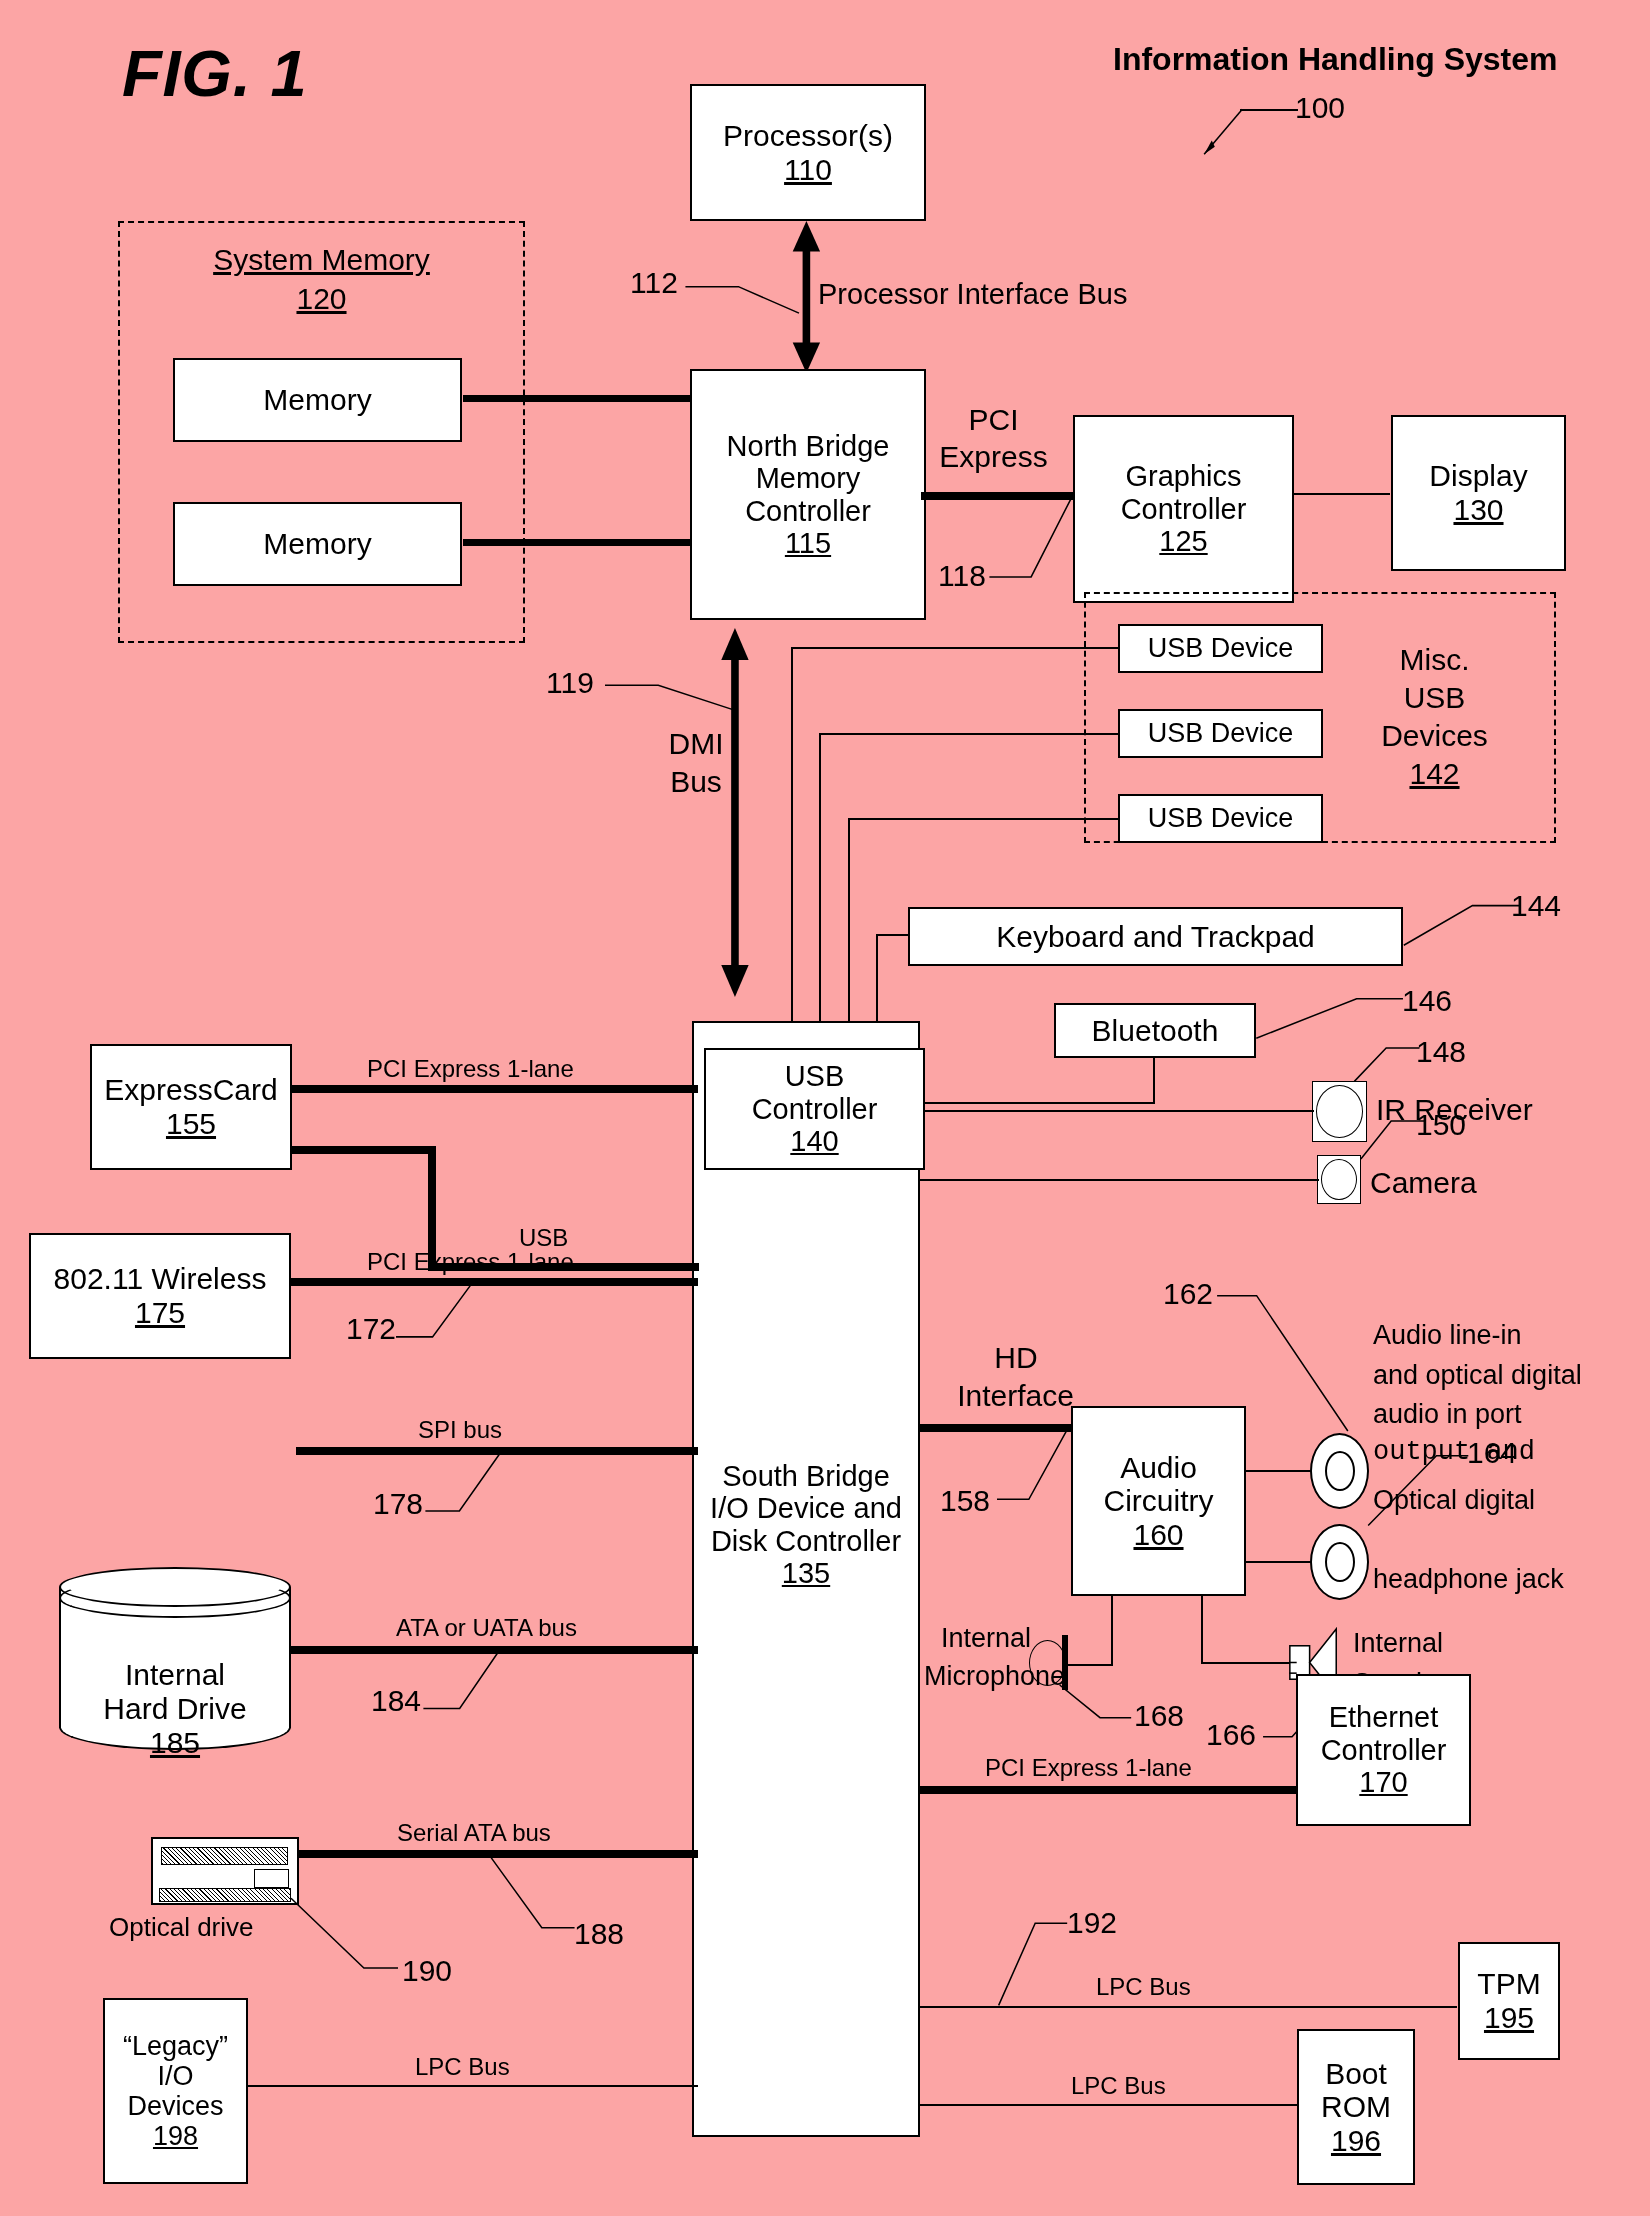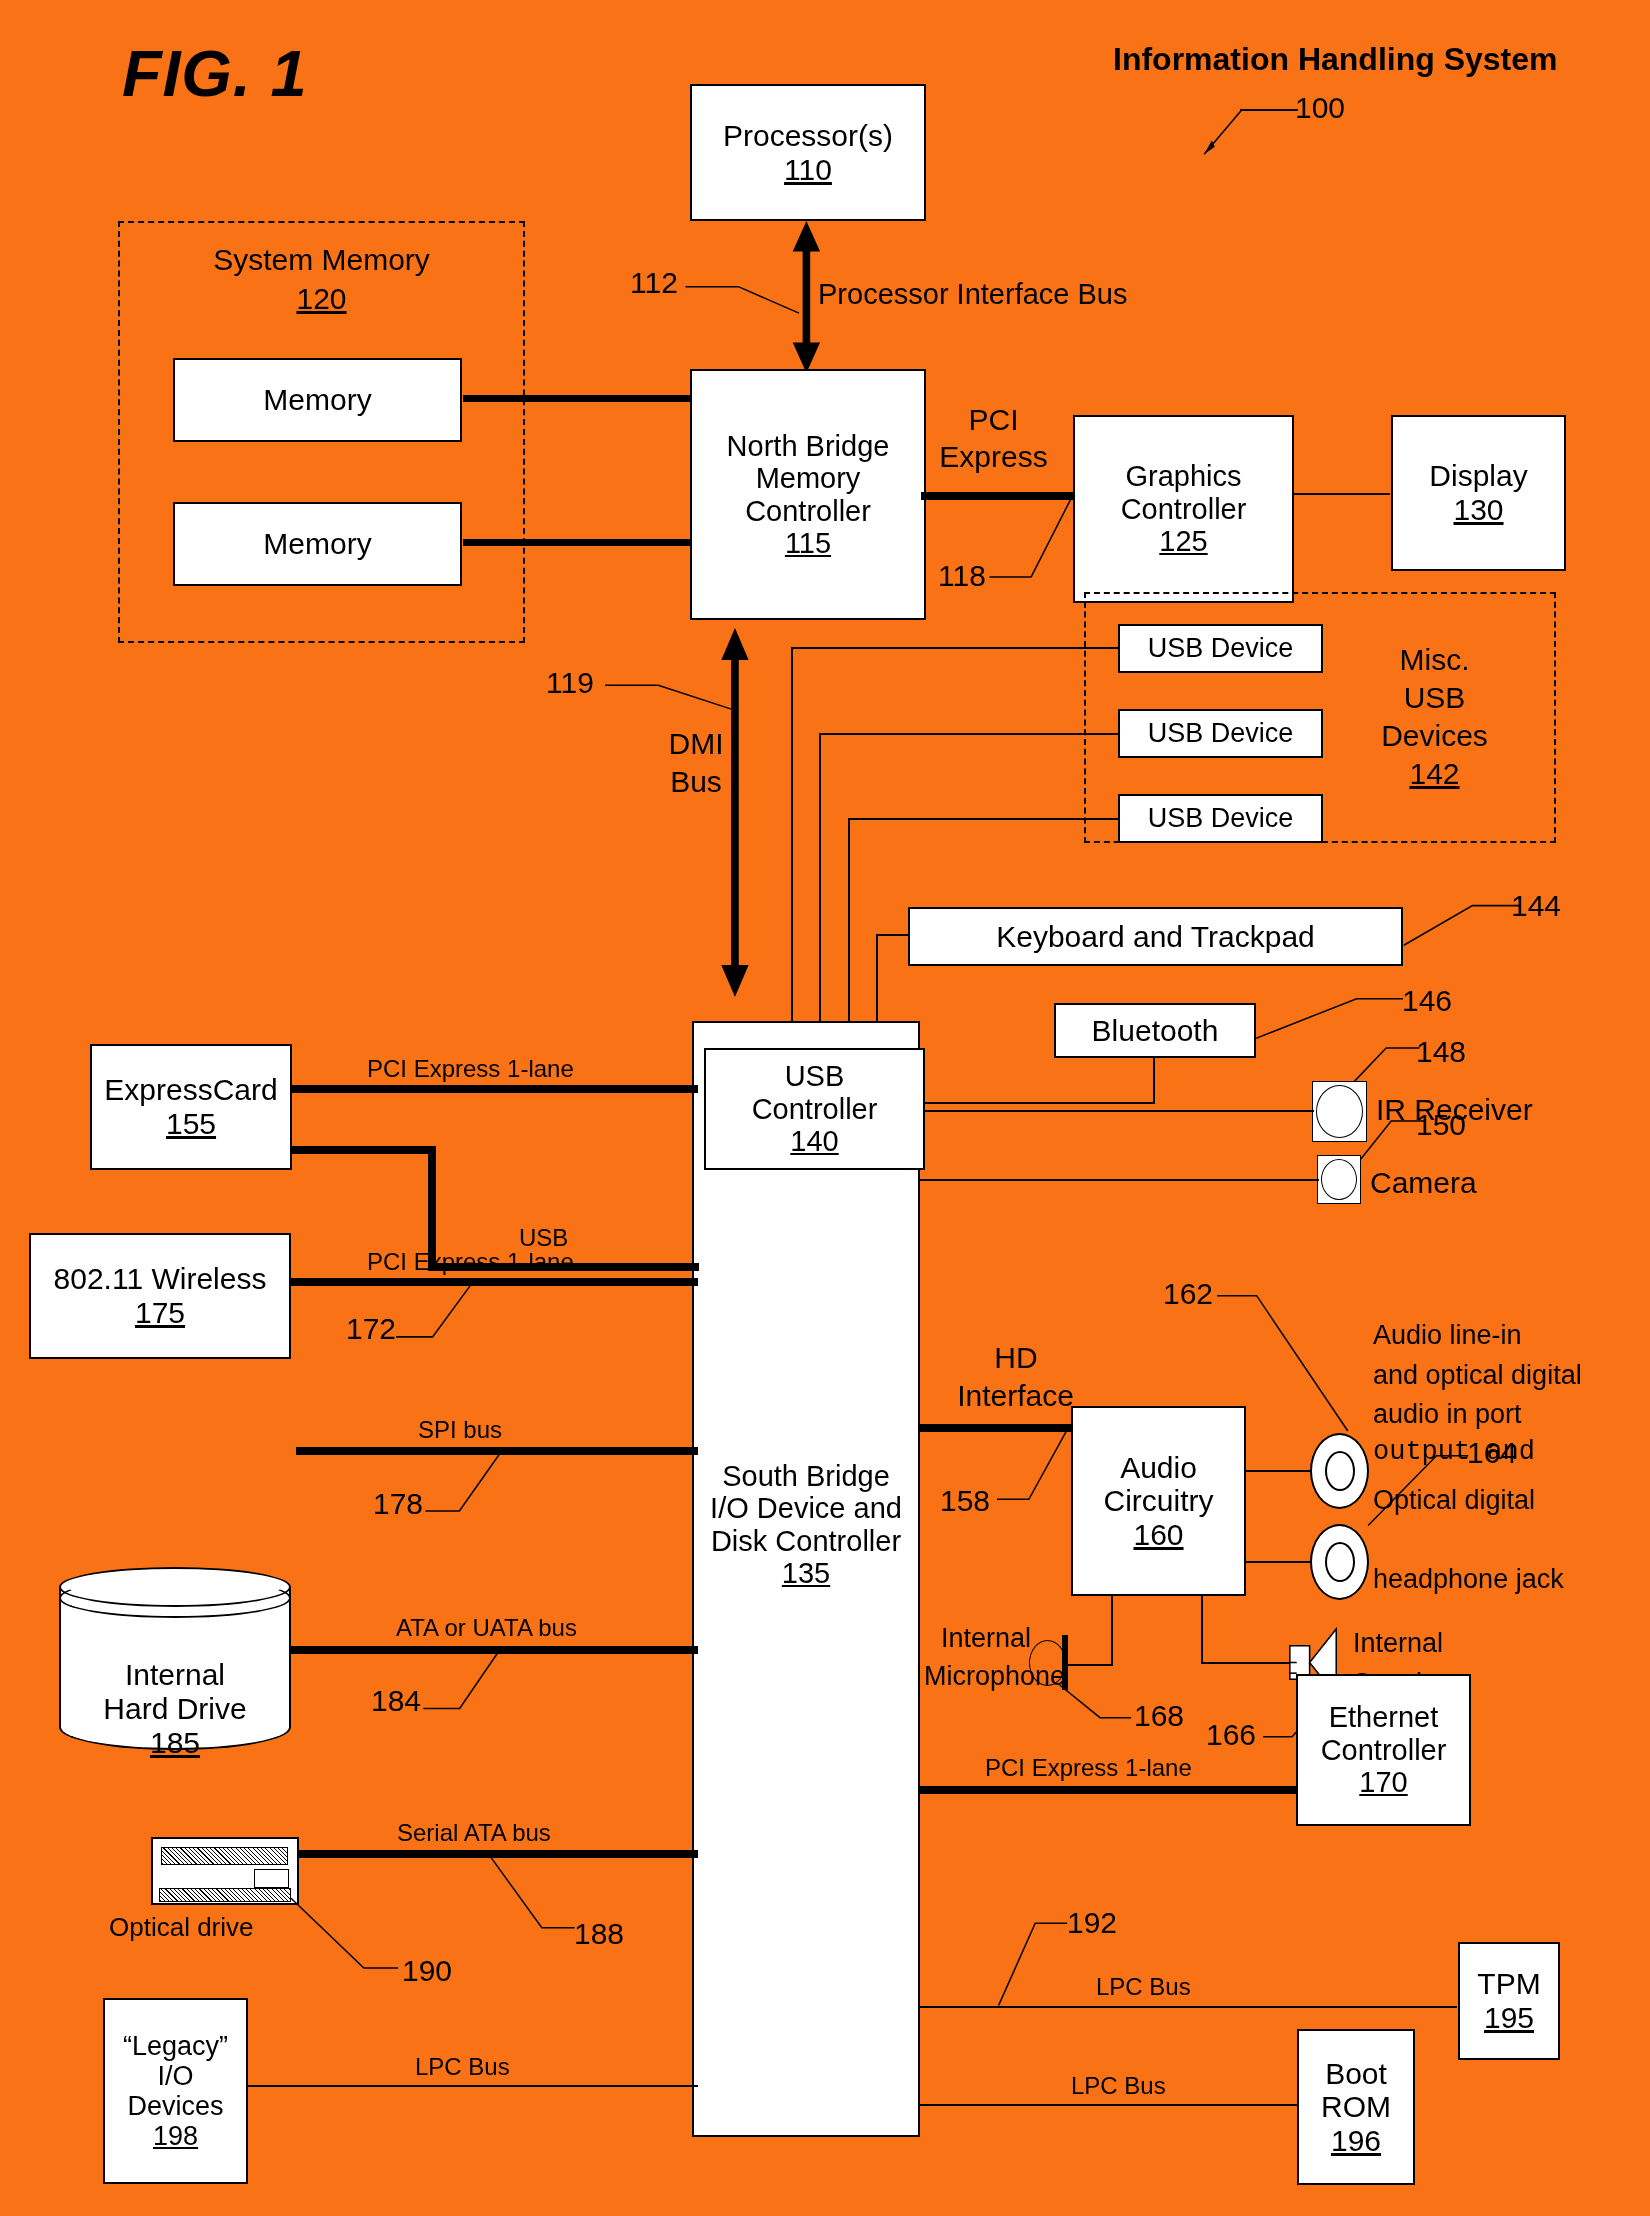--- a/index.html
+++ b/index.html
@@ -4,7 +4,7 @@
 <style>
   html,body{margin:0;padding:0;background:#ffffff;}
   body{font-family:"Liberation Sans", sans-serif;color:#000;}
-  #stage{position:relative;width:1650px;height:2216px;background:#f97316;overflow:hidden;}
+  #stage{position:relative;width:1650px;height:2216px;background:#fca5a5;overflow:hidden;}
 
   
   .box{position:absolute;border:2.3px solid #000;background:#fff;box-sizing:border-box;

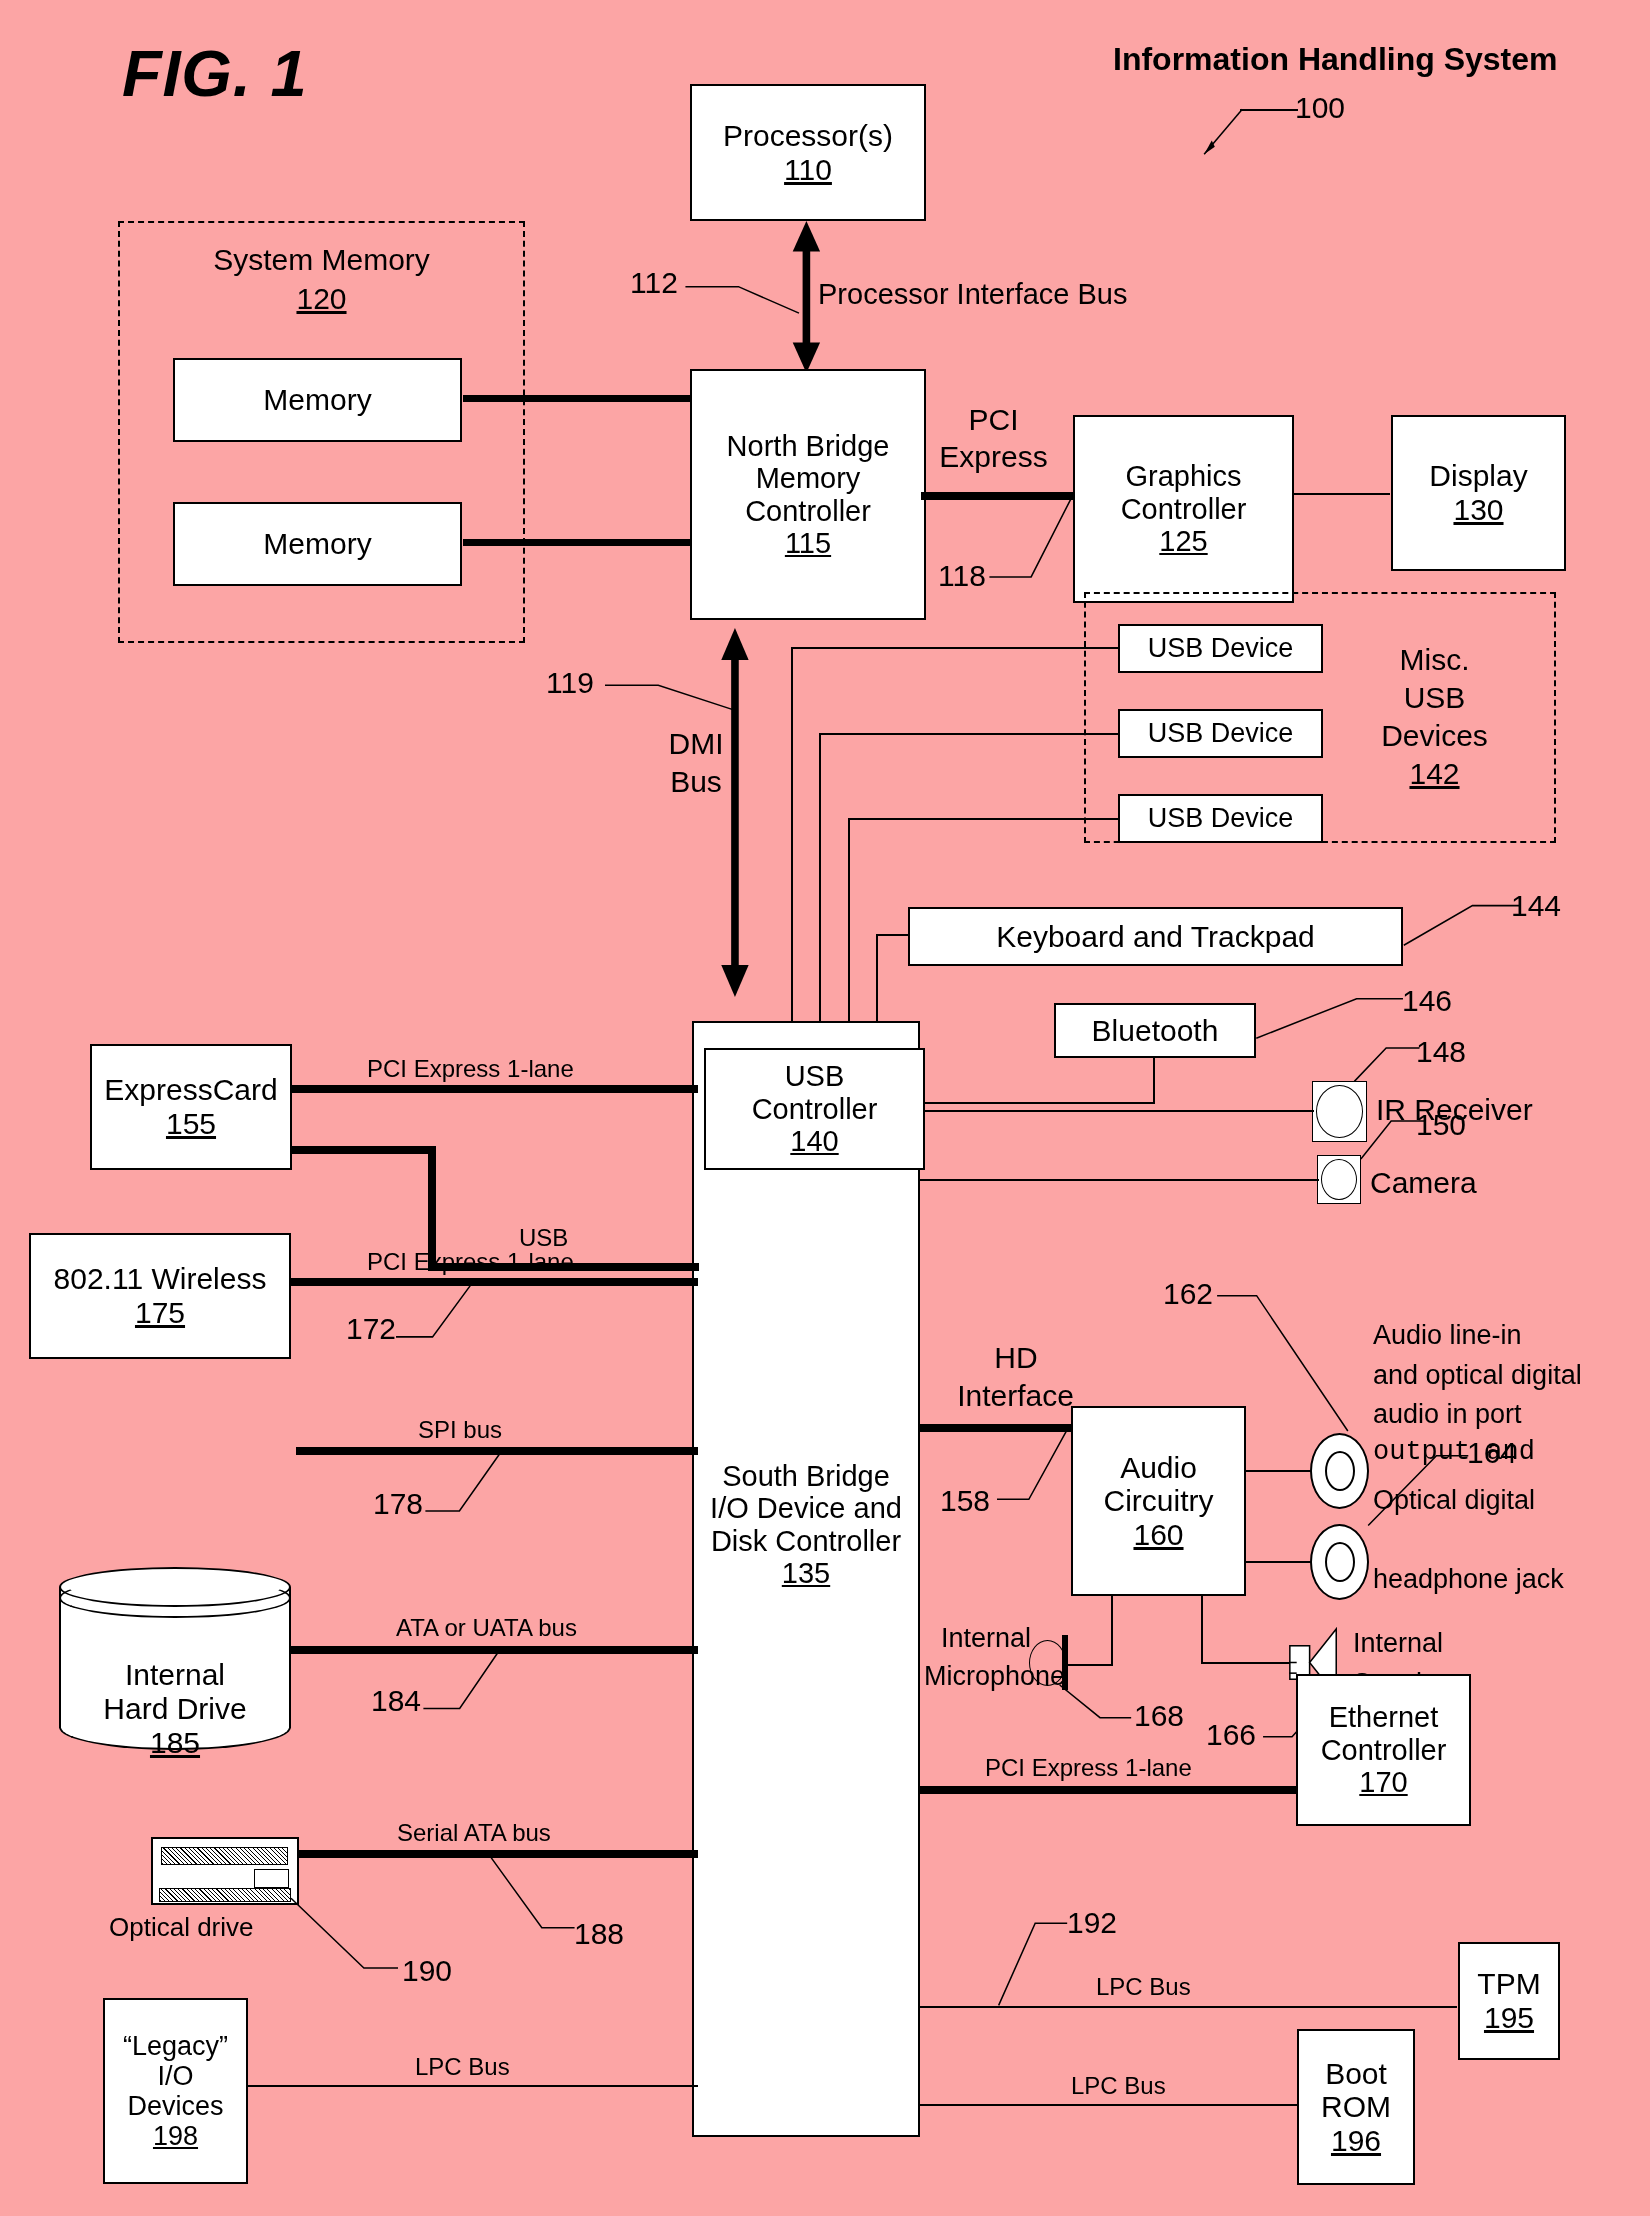--- a/index.html
+++ b/index.html
@@ -95,7 +95,7 @@
   </svg>
 
   <div class="dbox" style="left:118px;top:221px;width:407px;height:422px;"></div>
-  <div class="lbl t40 ctr" style="left:118px;top:243px;width:407px;">System Memory</div>
+  <div class="lbl t40 ctr" style="left:118px;top:243px;width:407px;text-decoration:underline;">System Memory</div>
   <div class="lbl t40 ctr num" style="left:118px;top:282px;width:407px;">120</div>
 
   <div class="box" style="left:173px;top:358px;width:289px;height:84px;">

